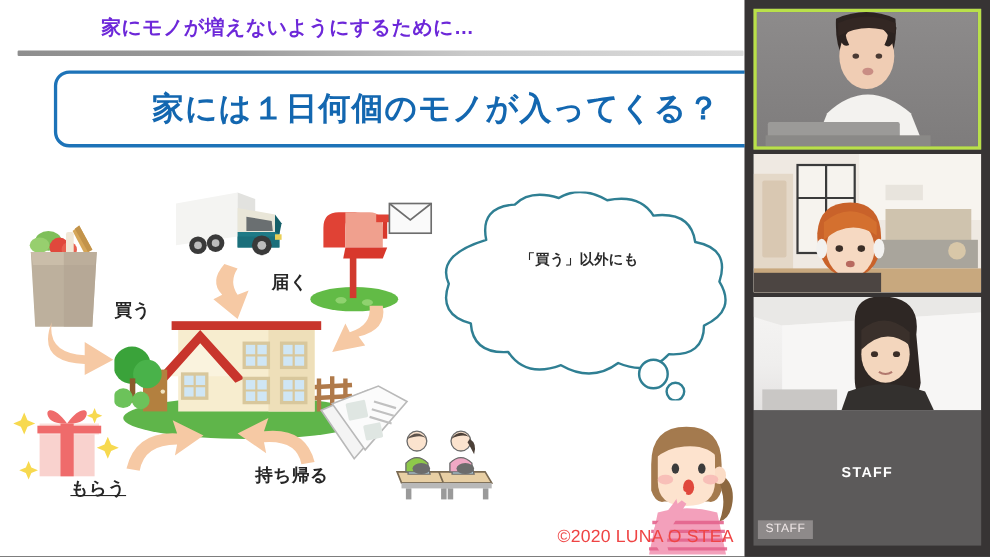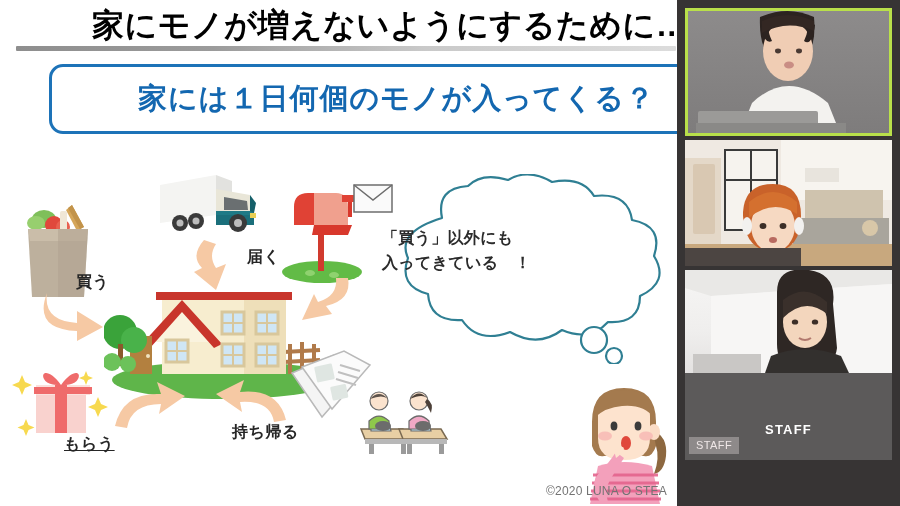--- a/index.html
+++ b/index.html
@@ -20,7 +20,7 @@
 
   .slide-title {
     position: absolute; left: 88px; top: 6px; width: 560px; height: 34px;
-    font-size: 32px; font-weight: bold; color: #000000; letter-spacing: .5px;
+    font-size: 18px; font-weight: bold; color: #6d28d9; letter-spacing: .5px;
     line-height: 34px; white-space: nowrap;
   }
   .title-rule {

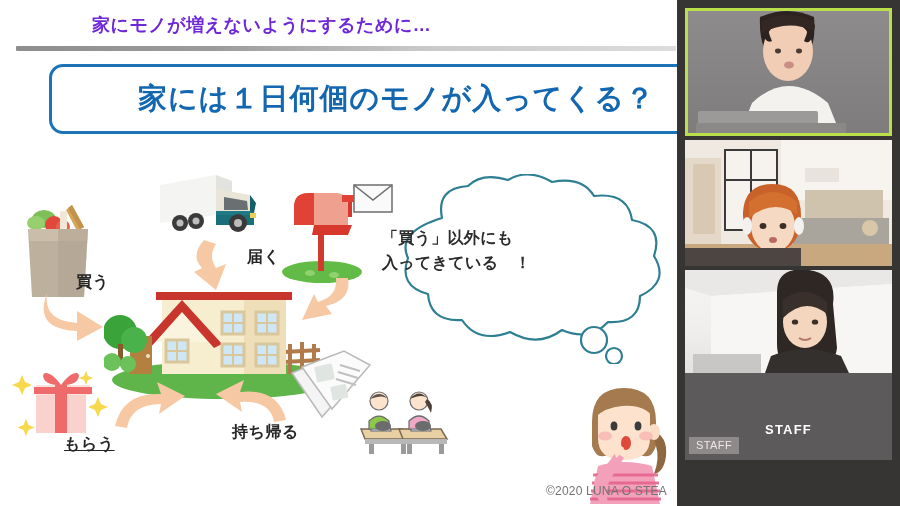--- a/index.html
+++ b/index.html
@@ -60,7 +60,7 @@
   .bubble svg { position:absolute; left:0; top:0; }
   .bubble-text {
     position: absolute; left: 0; top: 52px; width: 290px;
-    font-size: 16px; font-weight: bold; color: #2b2b2b;
+    text-align: center; font-size: 13px; font-weight: bold; color: #2b2b2b;
     line-height: 1.55; letter-spacing: .3px;
   }
 

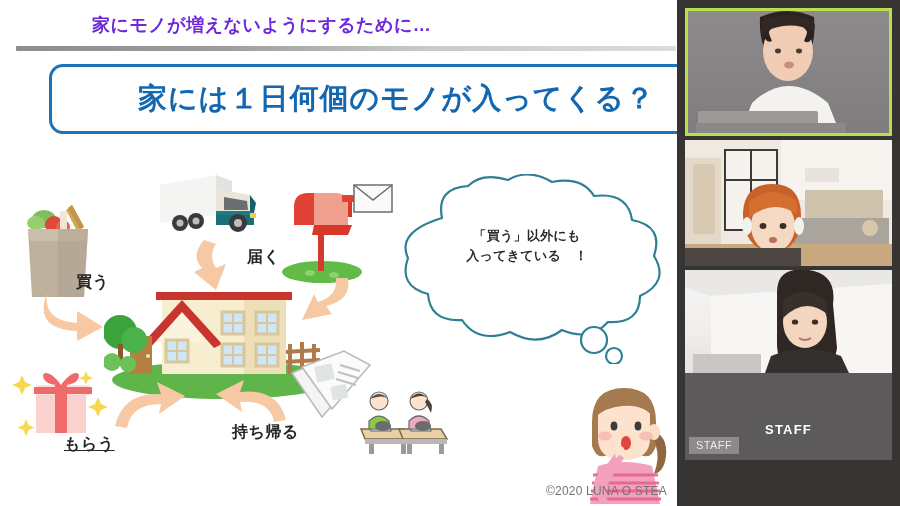--- a/index.html
+++ b/index.html
@@ -383,7 +383,6 @@
         </svg>
         <div class="bubble-text">
             <div>「買う」以外にも</div>
-            <div>入ってきている　！</div>
           </div>
       </div>
 

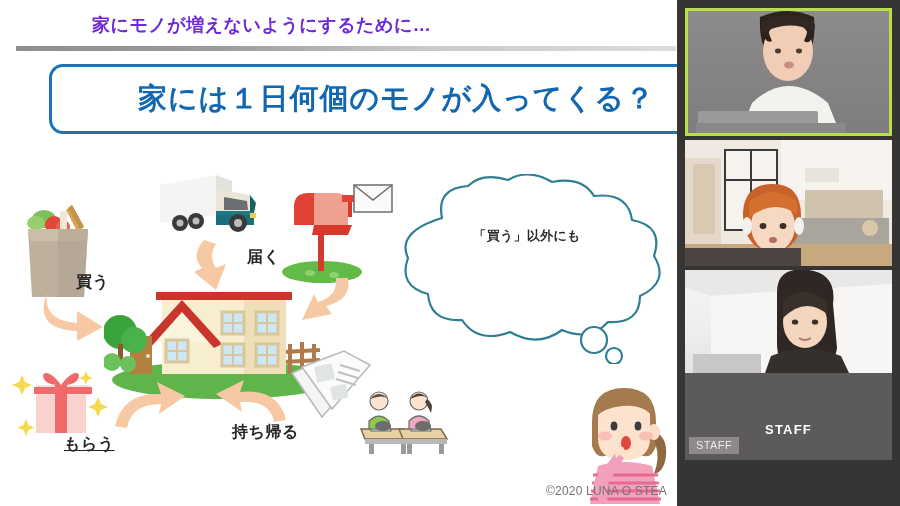--- a/index.html
+++ b/index.html
@@ -50,7 +50,7 @@
     position: absolute; font-size: 16px; font-weight: bold; color: #262626;
     white-space: nowrap; letter-spacing: .5px;
   }
-  .lbl-kau   { left: 72px;  top: 270px; }
+  .lbl-kau   { left: 100px;  top: 270px; }
   .lbl-todoku{ left: 243px; top: 245px; }
   .lbl-morau { left: 60px;  top: 432px; text-decoration: underline; }
   .lbl-mochi { left: 228px; top: 420px; }

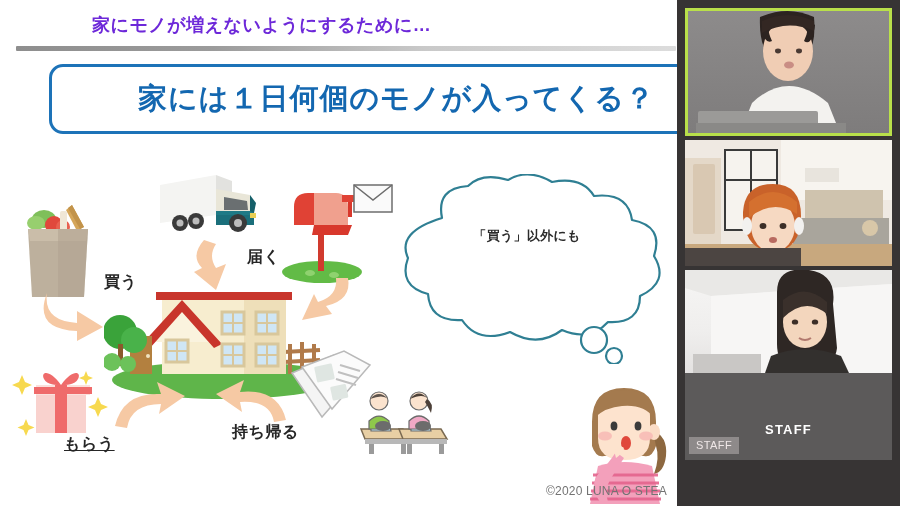--- a/index.html
+++ b/index.html
@@ -102,7 +102,7 @@
   .tile { position: absolute; left: 8px; width: 207px; overflow: hidden; background: #6f6f6f; }
   .tile-1 { top: 8px;   height: 128px; border: 3px solid #b9e04a; }
   .tile-2 { top: 140px; height: 126px; }
-  .tile-3 { top: 270px; height: 190px; background:#5c5a5a; }
+  .tile-3 { top: 270px; height: 226px; background:#5c5a5a; }
 
   .cam { position: absolute; left:0; top:0; width:100%; height:100%; overflow:hidden; }
 

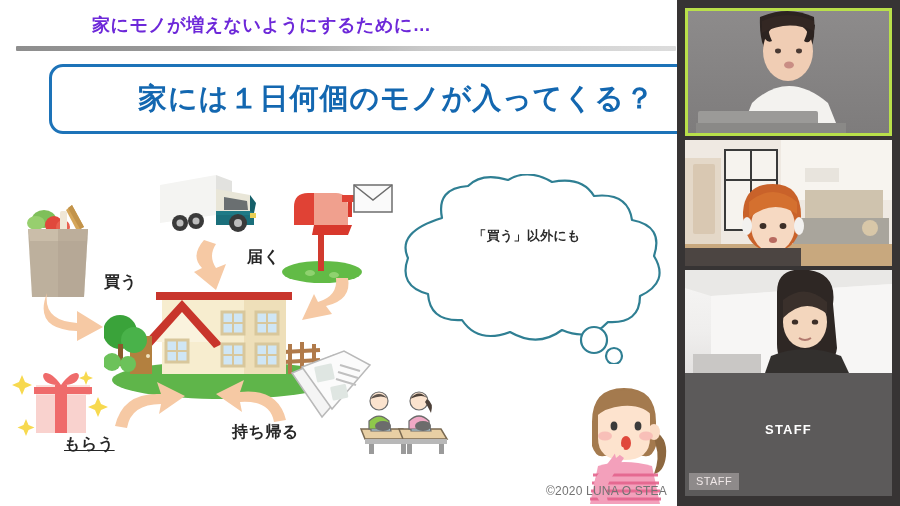--- a/index.html
+++ b/index.html
@@ -42,7 +42,7 @@
 
   .copyright {
     position: absolute; right: 8px; bottom: 6px;
-    font-size: 12px; color: #737373; letter-spacing: .2px;
+    font-size: 16px; color: #ef4444; letter-spacing: .2px;
   }
 
   

